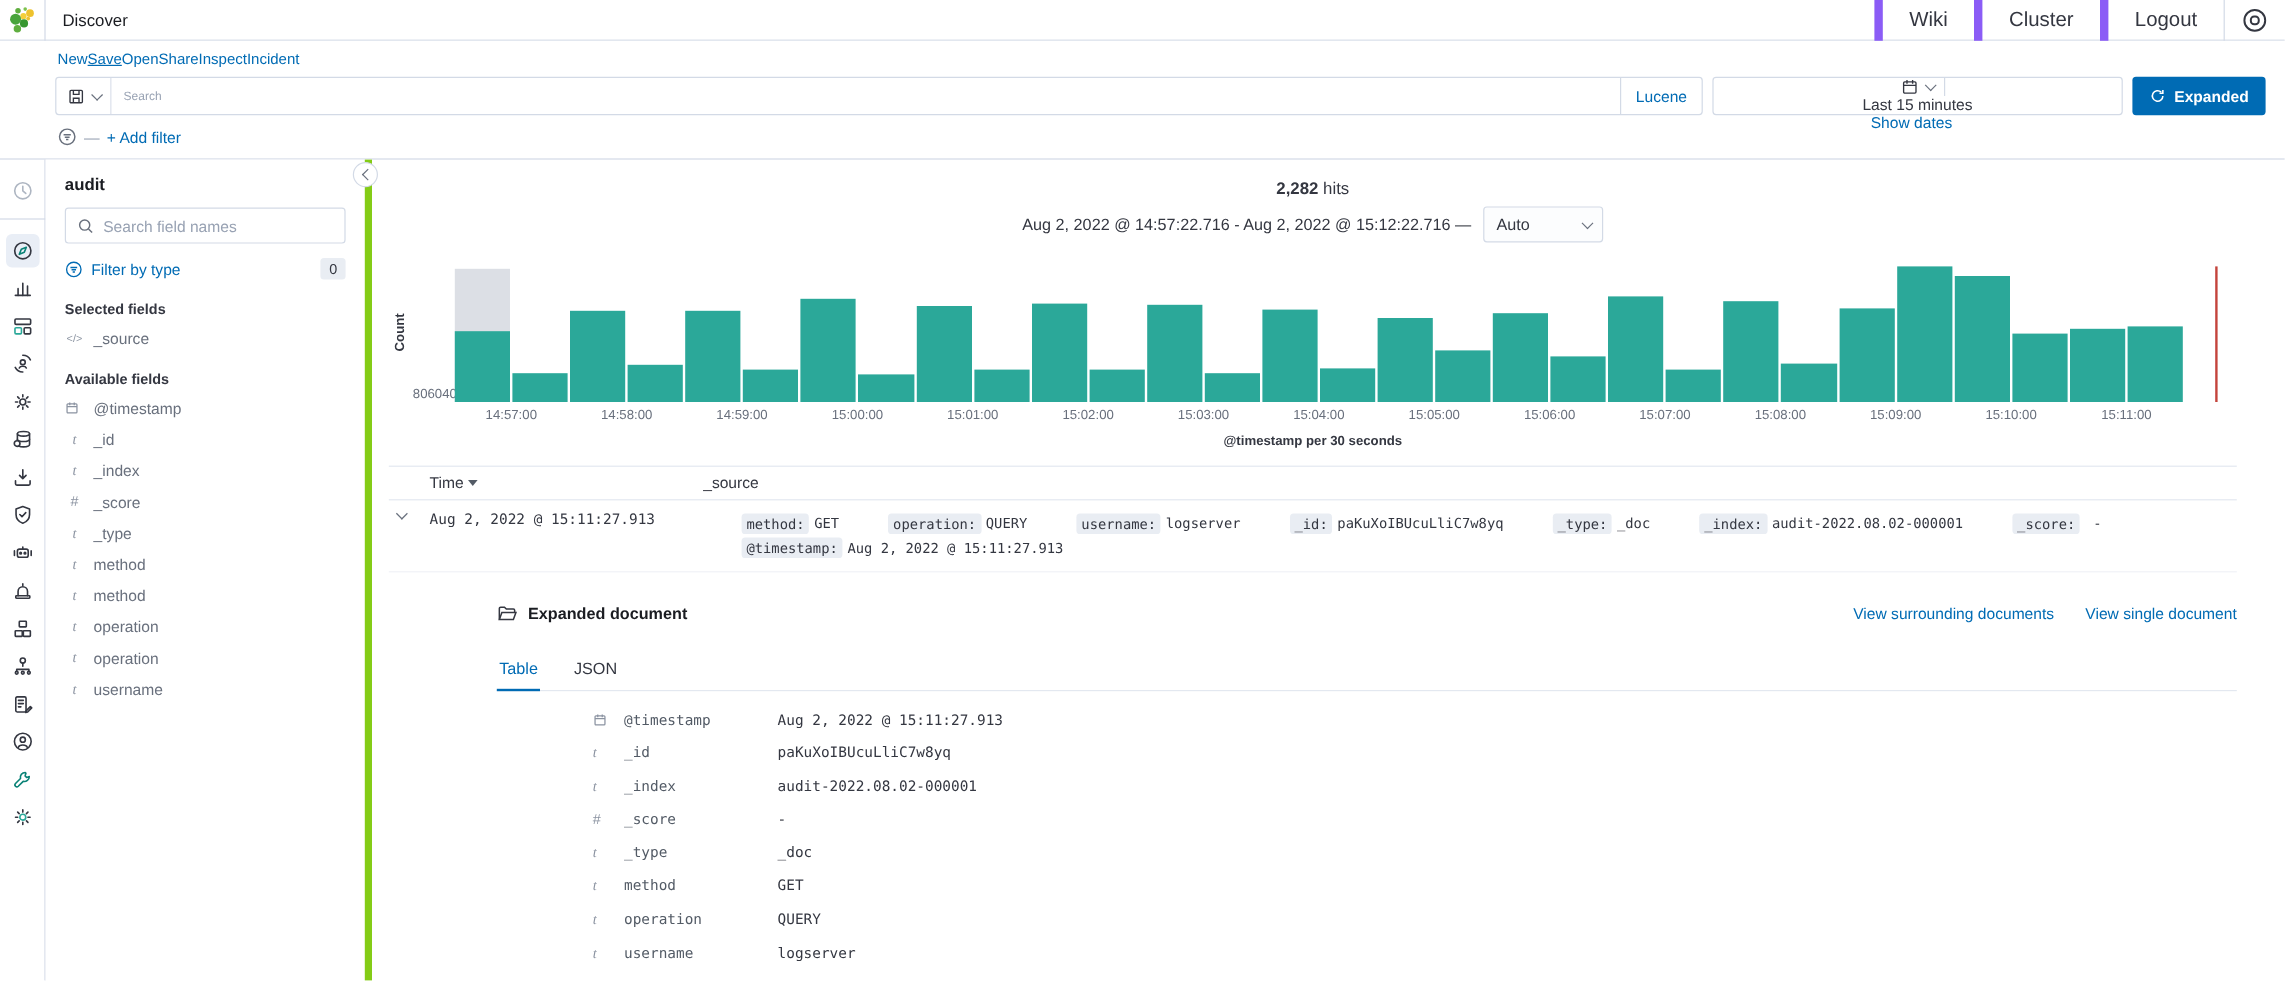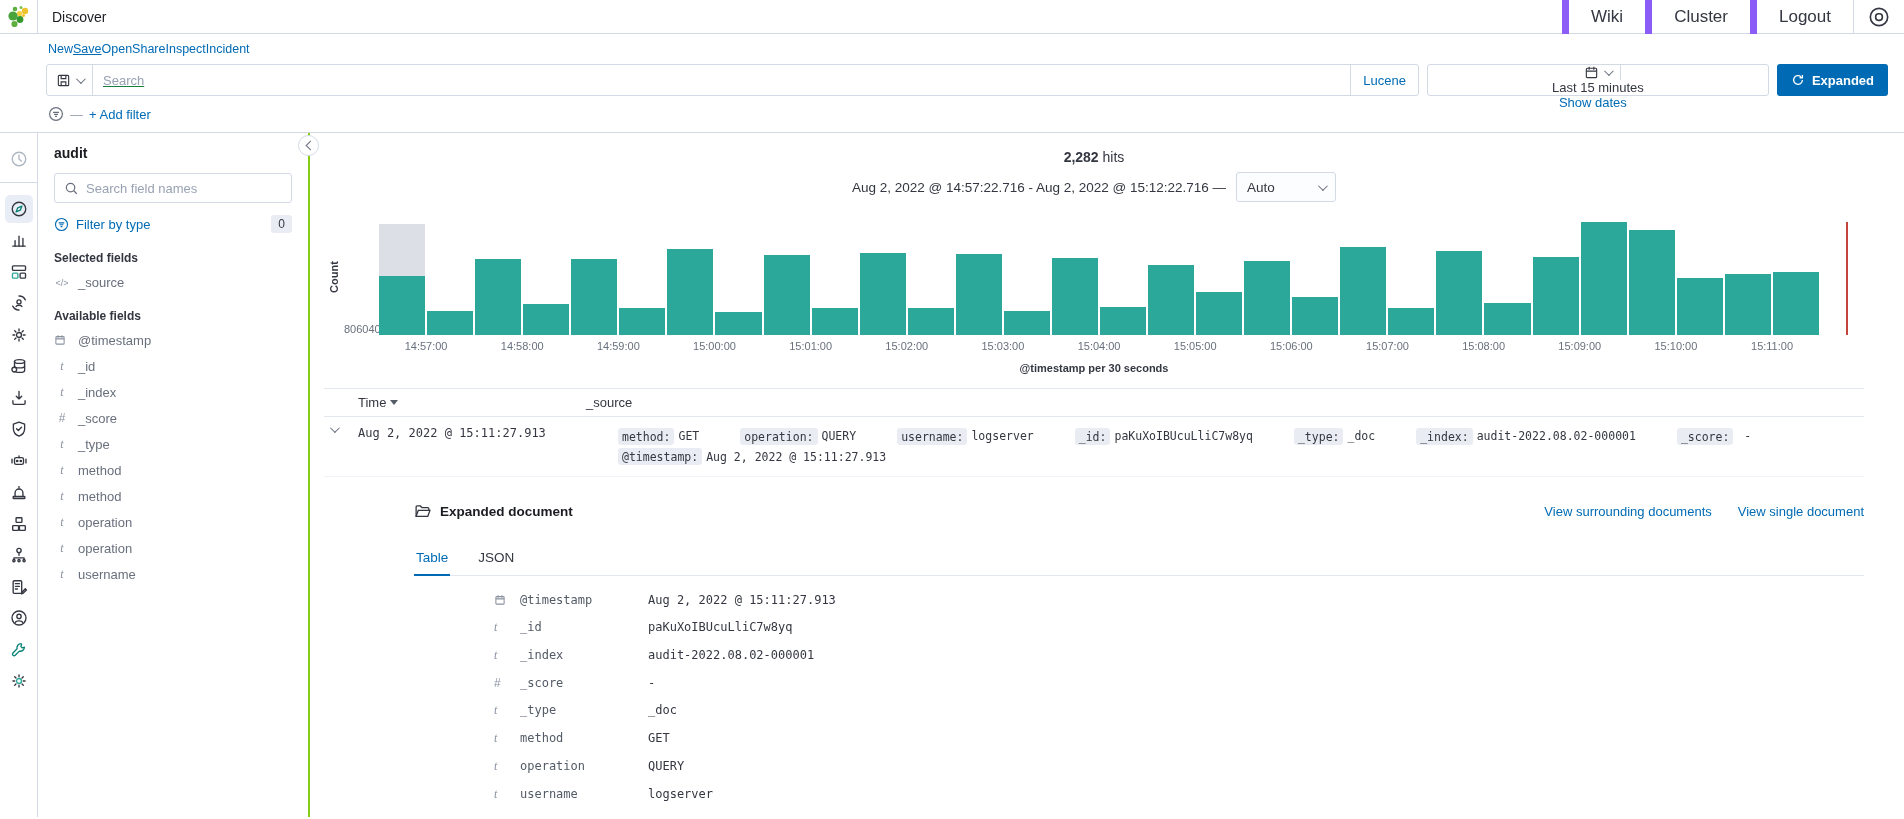--- a/index.html
+++ b/index.html
@@ -25,7 +25,7 @@
   .search-row { display:flex; align-items:center; padding:2px 16px 8px 0; gap:8px; }
   .query-bar { flex:1; display:flex; align-items:center; height:32px; border:1px solid #d3dae6; border-radius:3px; background:#fff; }
   .saved-q { display:flex; align-items:center; gap:5px; padding:0 9px; height:100%; border-right:1px solid #d3dae6; cursor:pointer; }
-  .query-input { flex:1; border:none; outline:none; height:100%; padding:0 10px; font-size:13px; color:#15803d;text-decoration:underline; }
+  .query-input { flex:1; border:none; outline:none; height:100%; padding:0 10px; font-size:10px; color:#15803d; }
   .query-input::placeholder { color:#98a2b3; }
   .lang-switch { padding:0 12px; color:#006BB4; border-left:1px solid #d3dae6; height:100%; display:flex; align-items:center; cursor:pointer; font-size:13px; }
   .date-picker { width:342px; height:32px; border:1px solid #d3dae6; border-radius:3px; display:flex; align-items:center; background:#fff;flex-direction:column; }

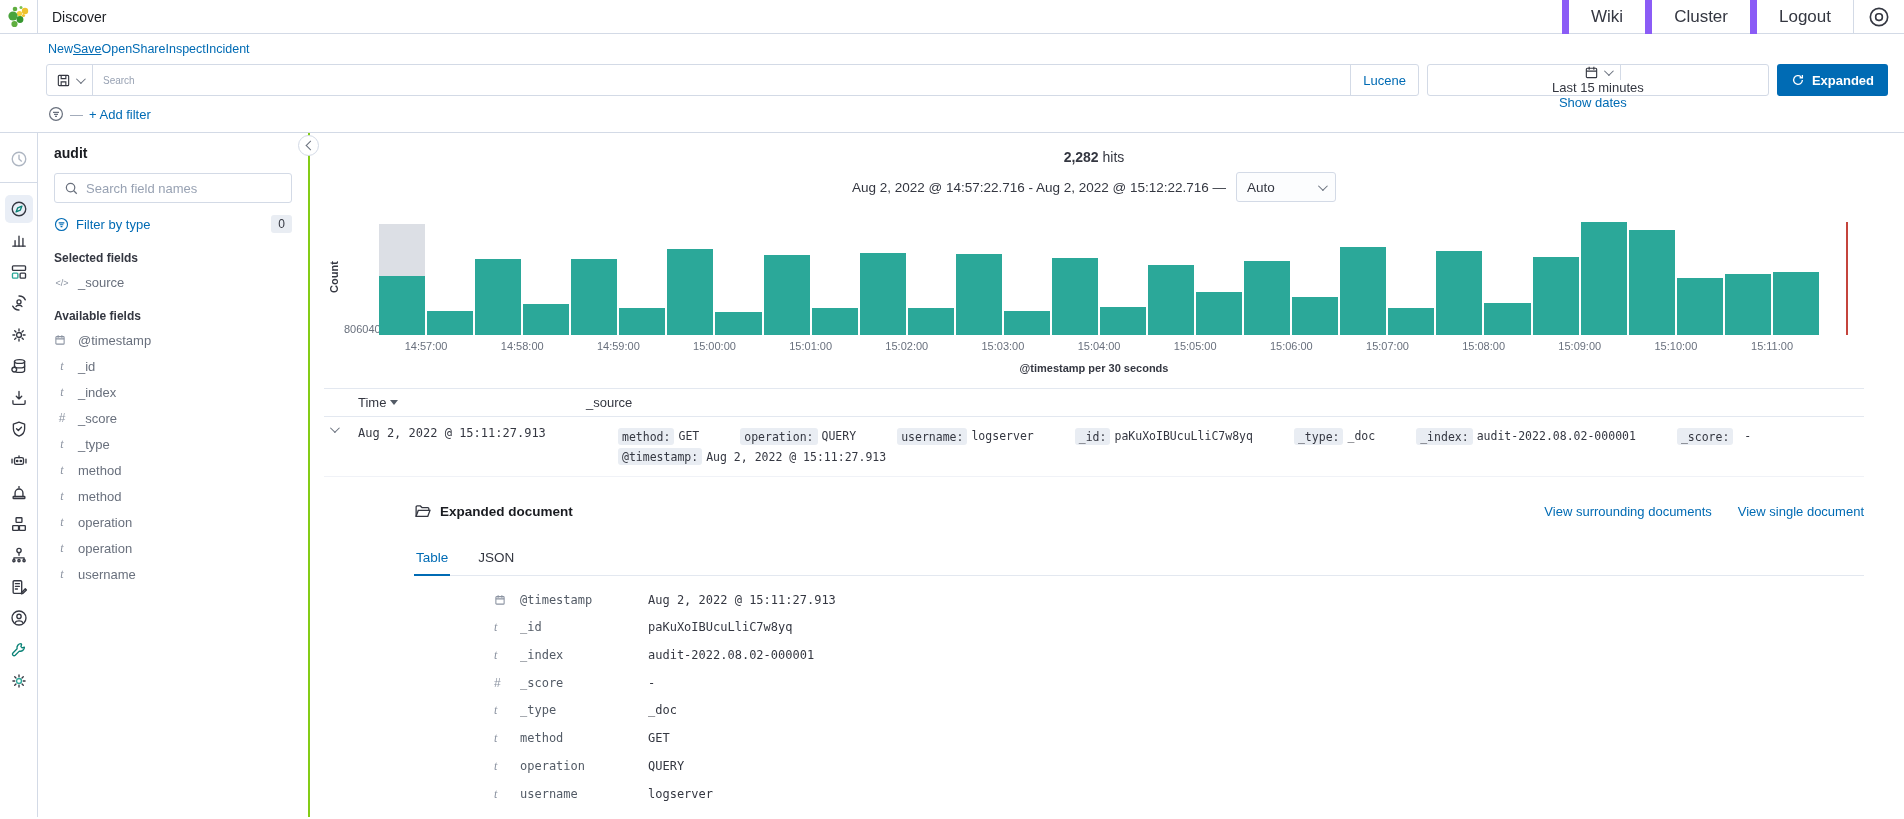--- a/index.html
+++ b/index.html
@@ -47,7 +47,7 @@
   .rail-btn.disabled { color:#aeb6c2; }
   .rail-div { width:38px; border-top:1px solid #d3dae6; margin:6px 0 8px; }
 
-  .fields { width:272px; border-right:2px solid #84cc16; padding:12px 16px 0 16px; position:relative; background:#fff; }
+  .fields { width:272px; border-right:6px solid #84cc16; padding:12px 16px 0 16px; position:relative; background:#fff; }
   .collapse-btn { position:absolute; right:-11px; top:2px; width:21px; height:21px; border-radius:50%; background:#fff;
     border:1px solid #d3dae6; display:flex; align-items:center; justify-content:center; cursor:pointer; z-index:5; }
   .index-title { font-size:14px; font-weight:bold; color:#1a1c21; margin-bottom:12px; }

